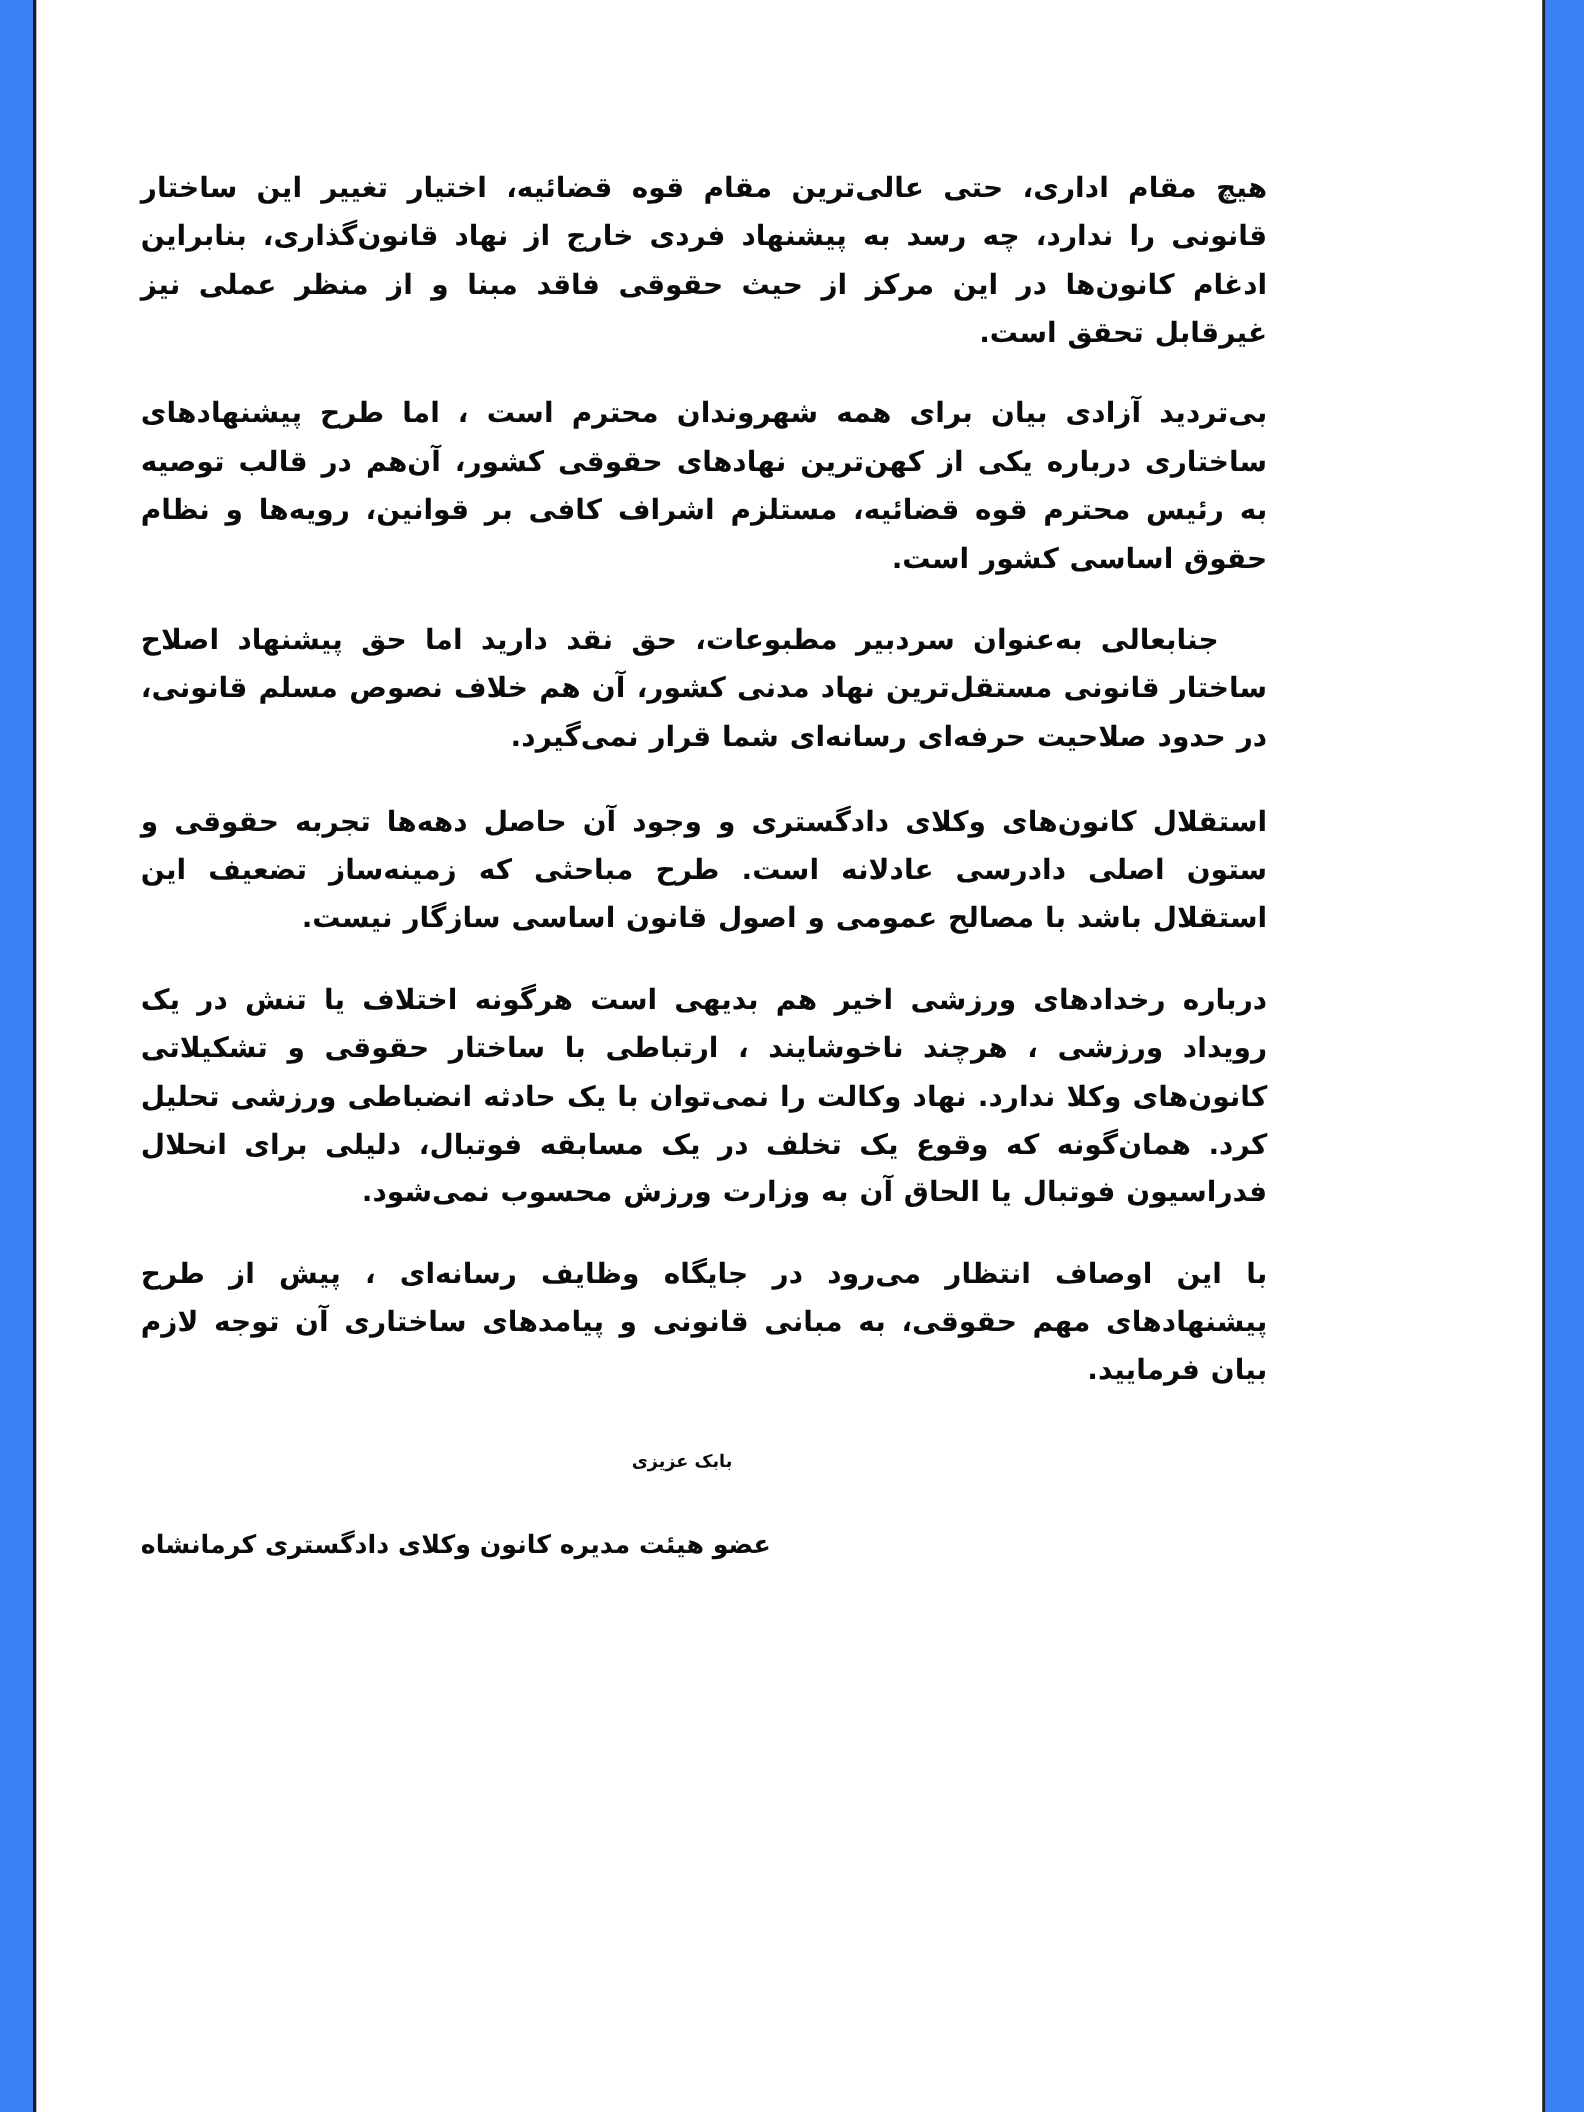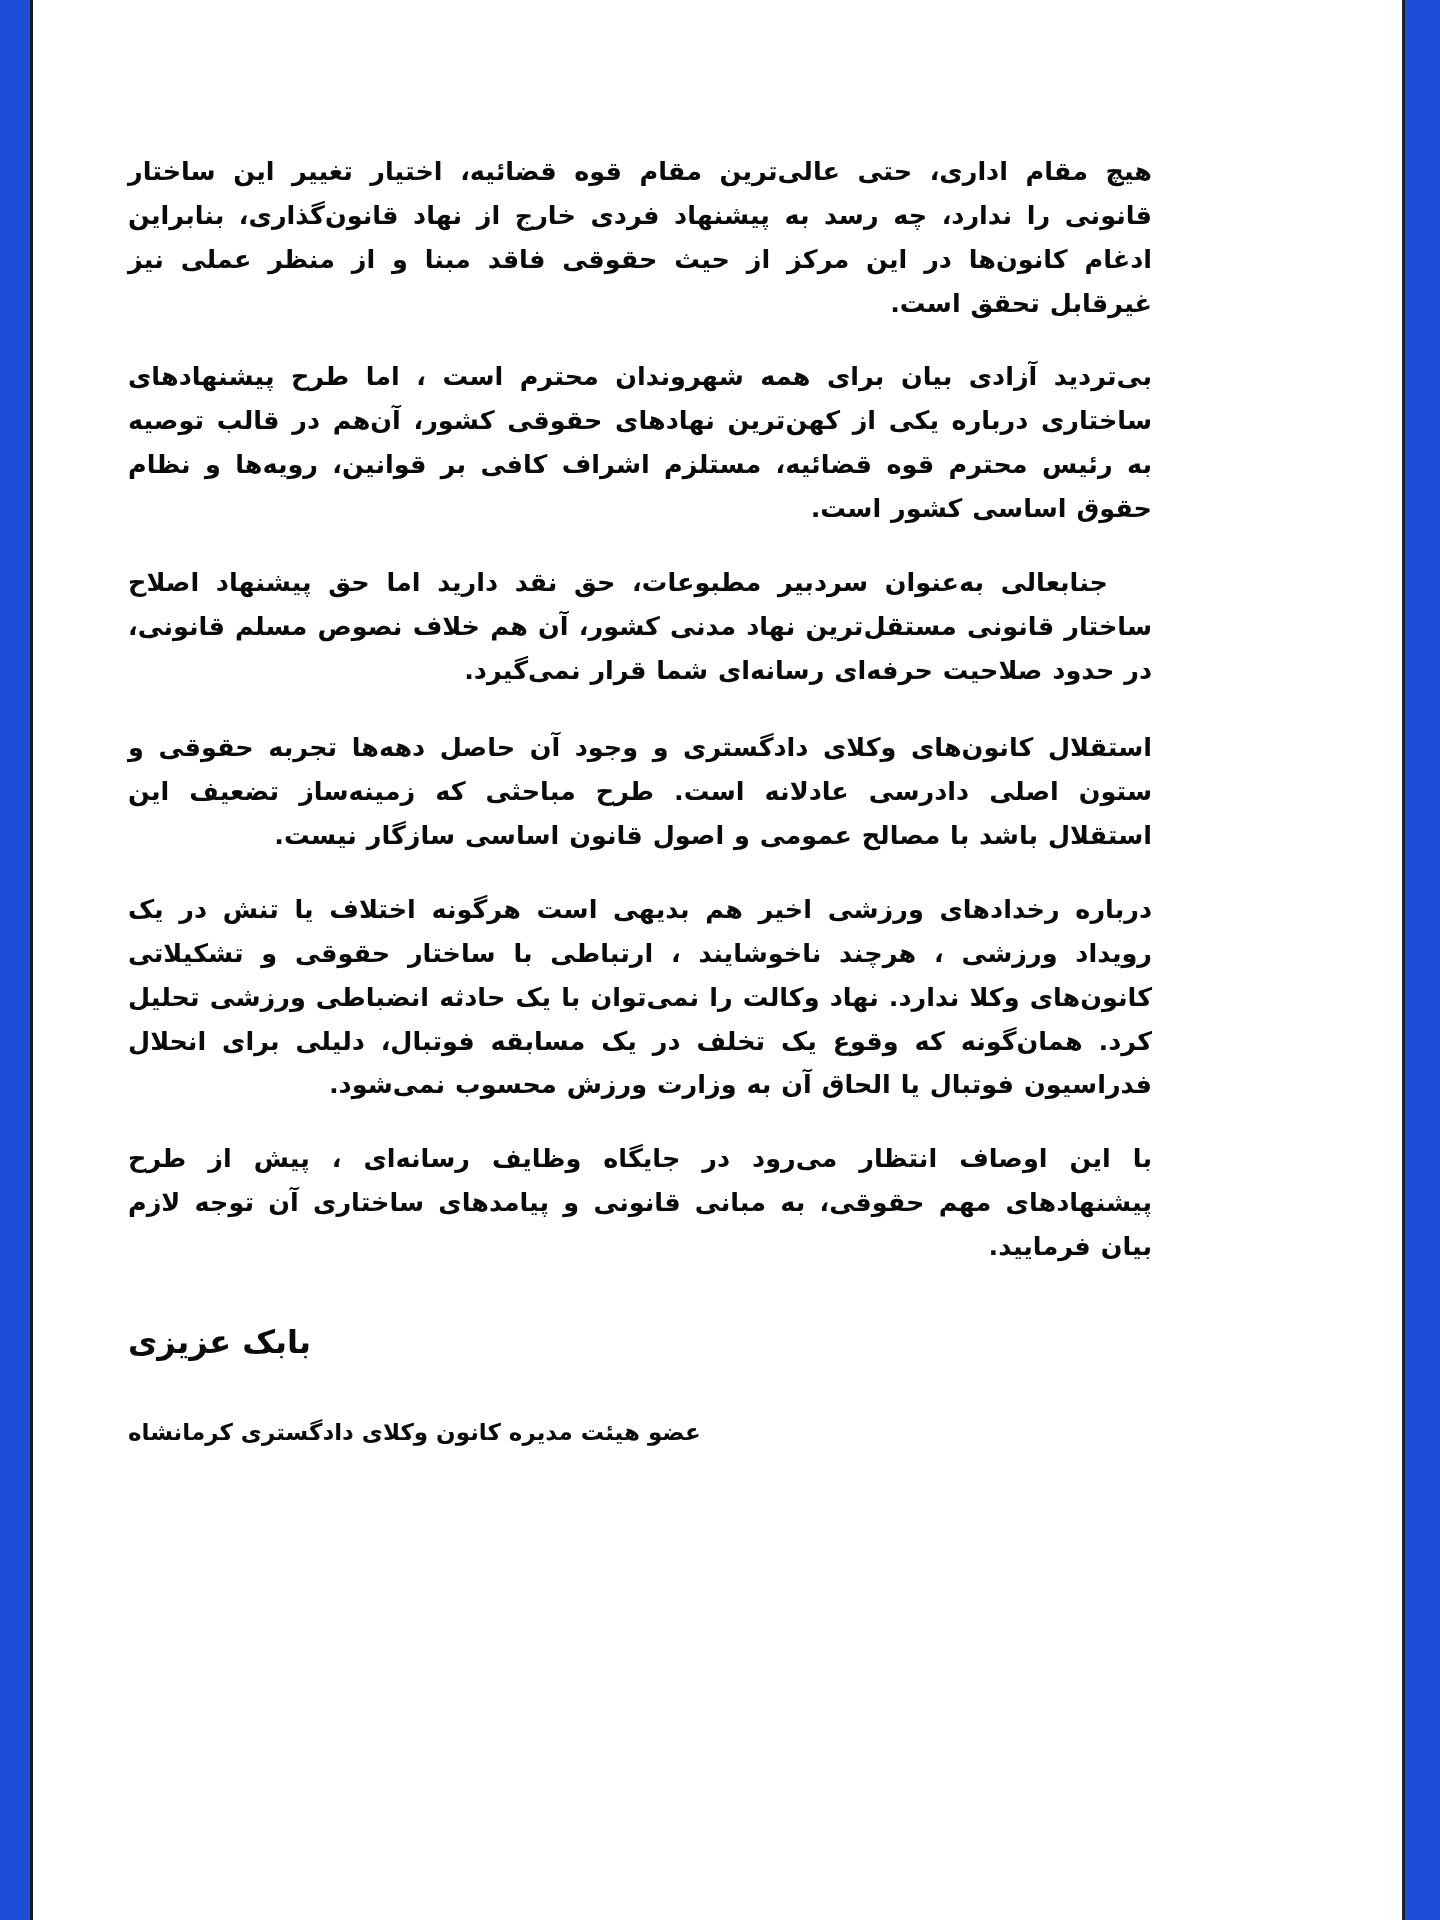--- a/index.html
+++ b/index.html
@@ -20,7 +20,7 @@
     position: relative;
     width: 1440px;
     height: 1920px;
-    background: #1d4ed8;
+    background: #3b82f6;
     box-sizing: border-box;
   }
 

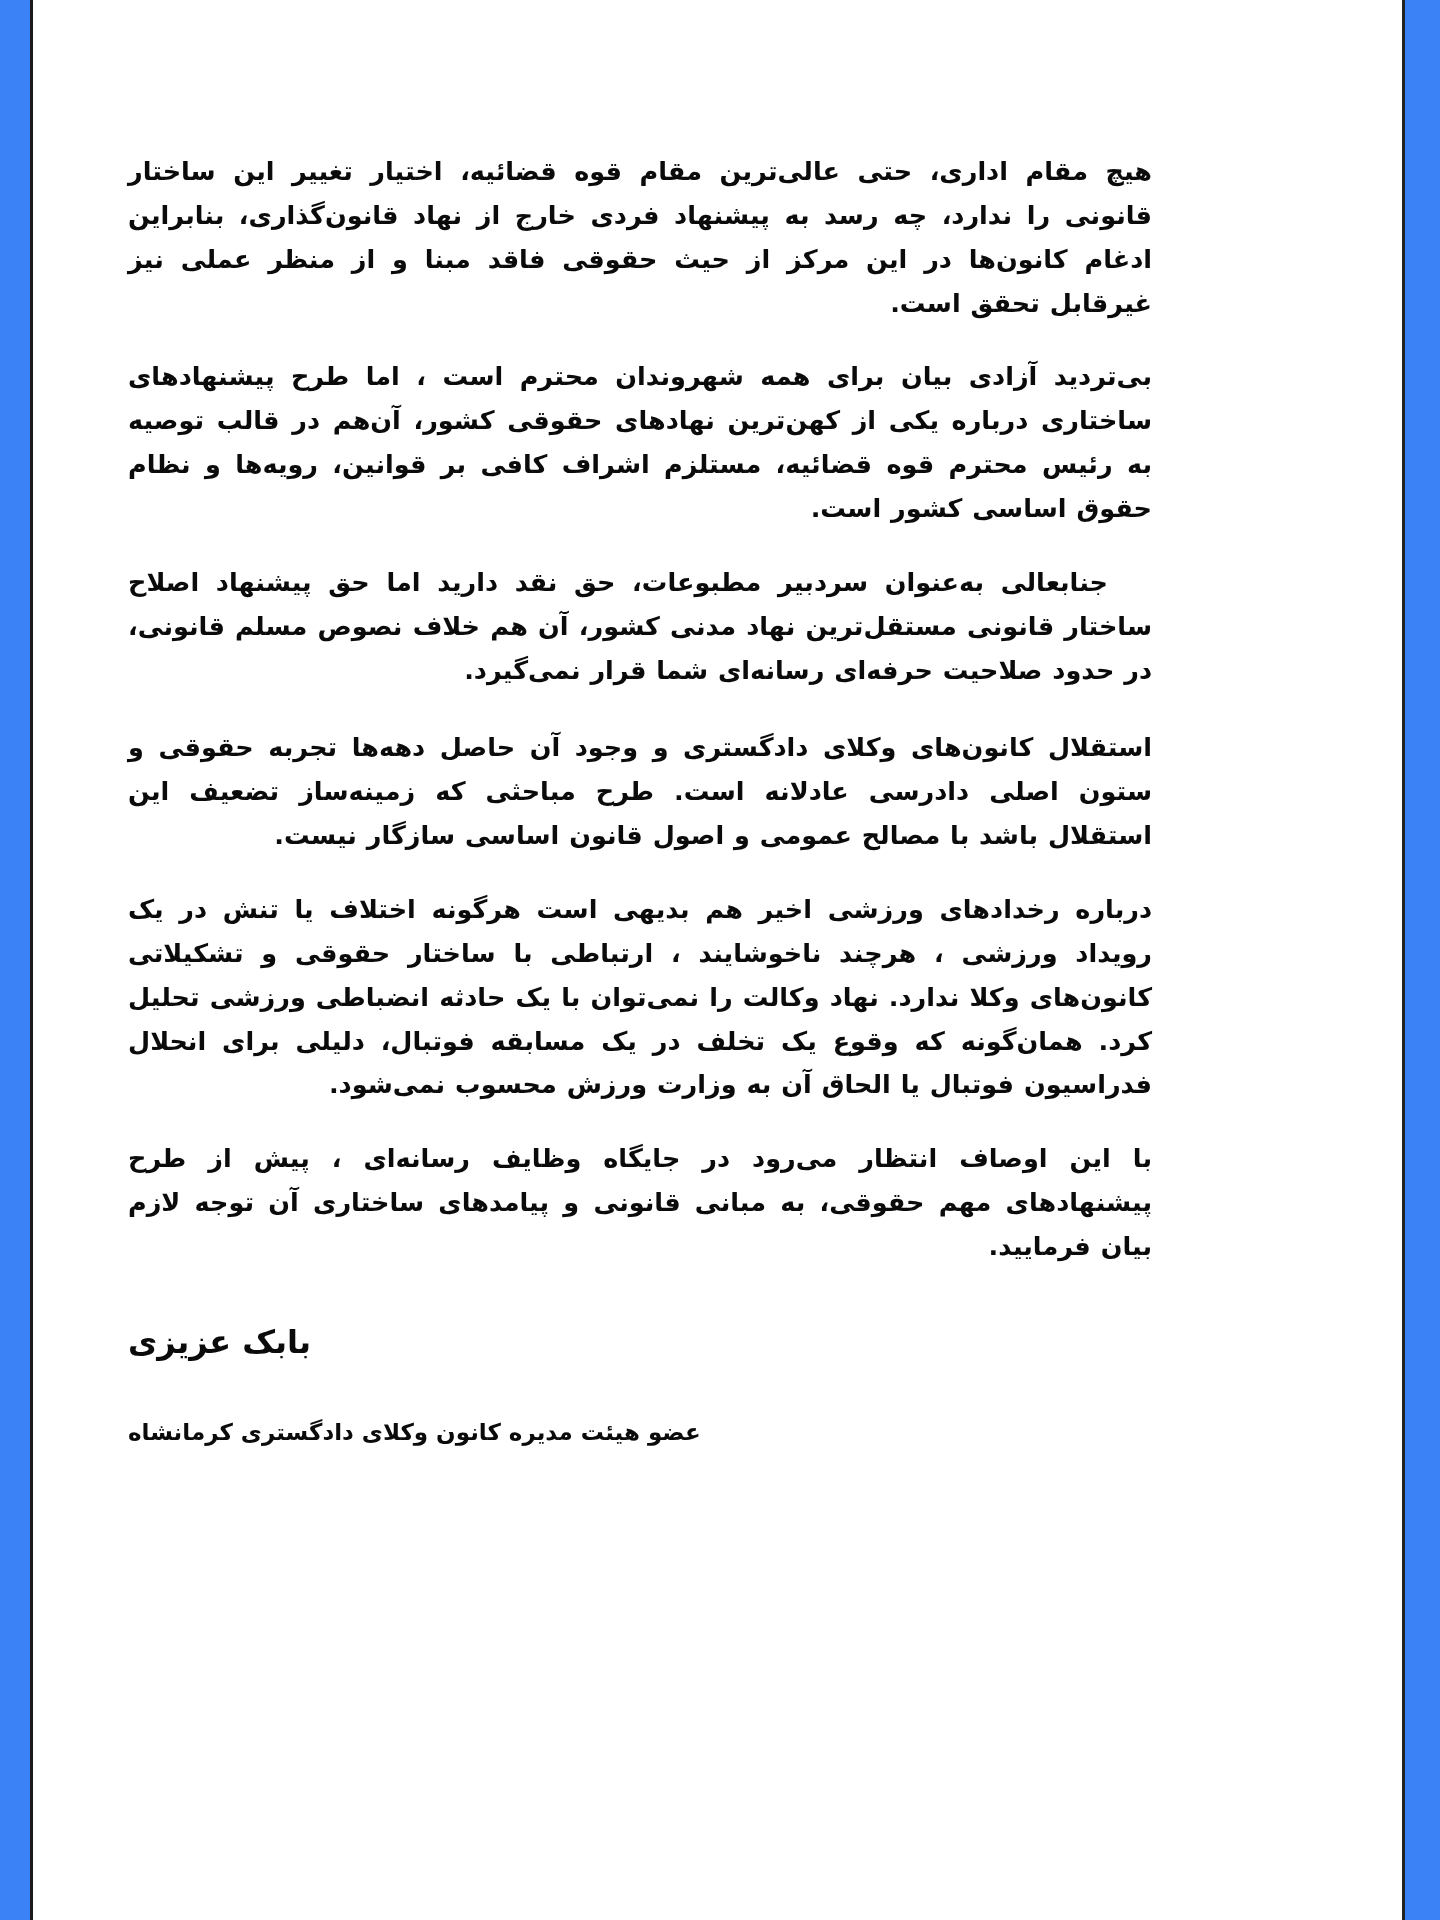--- a/index.html
+++ b/index.html
@@ -69,9 +69,9 @@
 
   .sign-name {
     direction: rtl;
-    text-align: left;
+    text-align: center;
     font-weight: bold;
-    font-size: 32px;
+    font-size: 16px;
     line-height: 1.7;
     color: #0b0b0b;
     margin: 0 0 44px 0;

